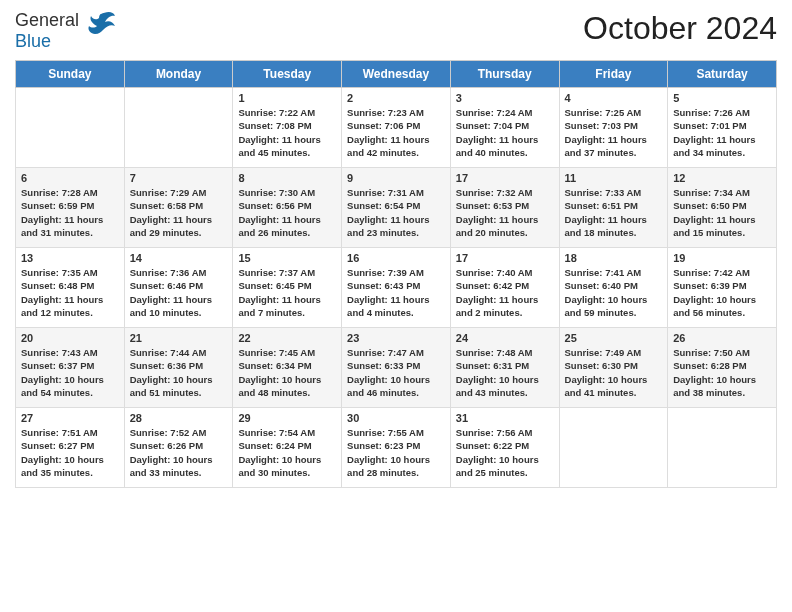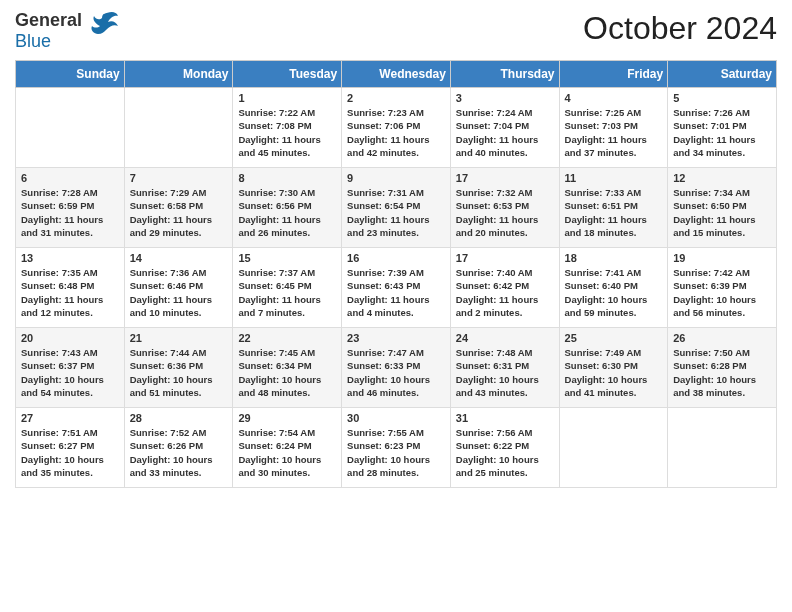--- a/index.html
+++ b/index.html
@@ -89,7 +89,7 @@
   <div class="logo">
     <div class="logo-wrapper">
       <div>
-        <span style="font-size:18px;font-weight:bold;color:#333;">General</span><br>
+        <span style="font-size:18px;font-weight:normal;color:#333;">General</span><br>
         <span style="font-size:18px;font-weight:normal;color:#1a6ea8;">Blue</span>
       </div>
       <div style="margin-left:2px;margin-top:-10px;">

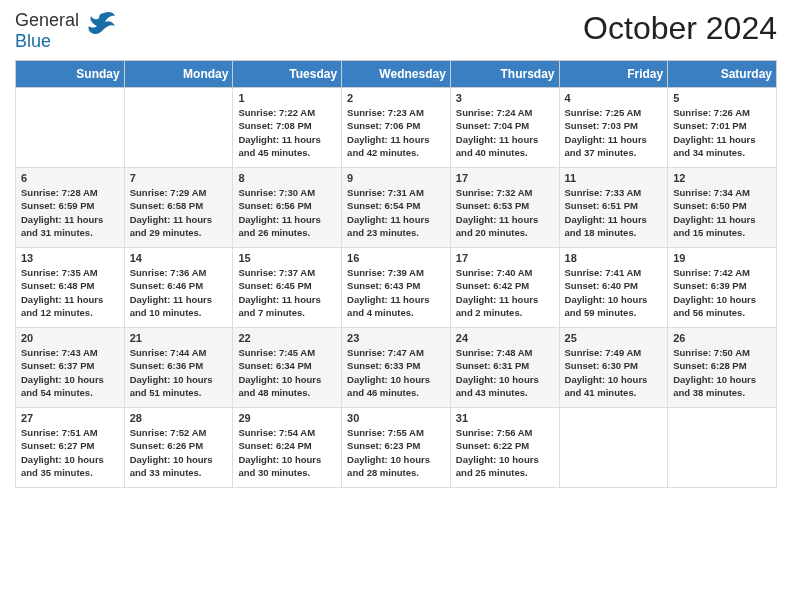--- a/index.html
+++ b/index.html
@@ -48,7 +48,7 @@
       font-size: 12px;
       font-weight: bold;
       padding: 6px 4px;
-      text-align: right;
+      text-align: center;
       border: 1px solid #ccc;
     }
     .calendar-table td {

